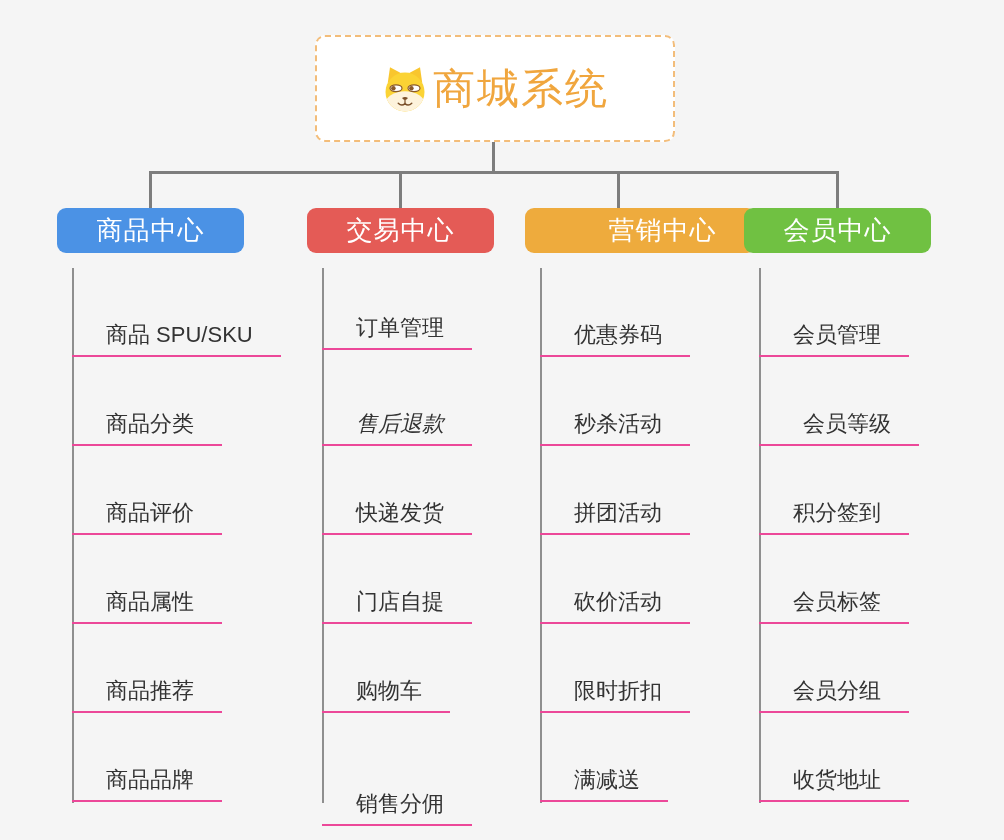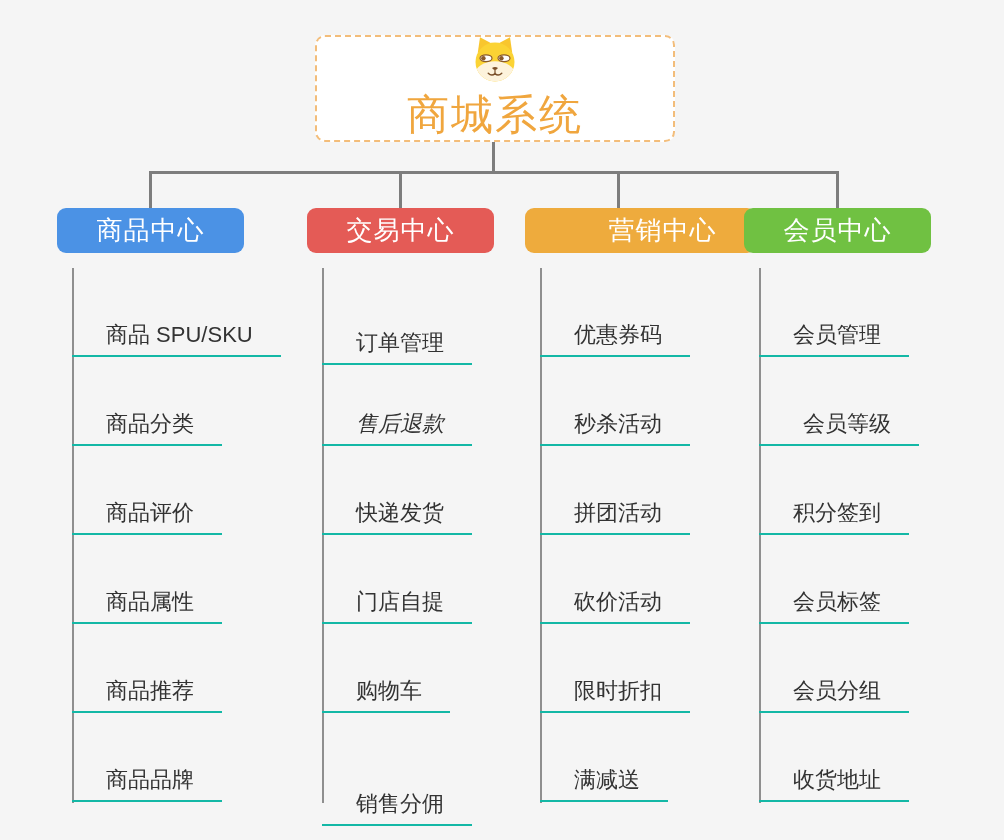--- a/index.html
+++ b/index.html
@@ -31,7 +31,6 @@
     align-items: center;
     justify-content: center;
     gap: 4px;
-    flex-direction: column;
   }
   .root-title {
     font-size: 42px;

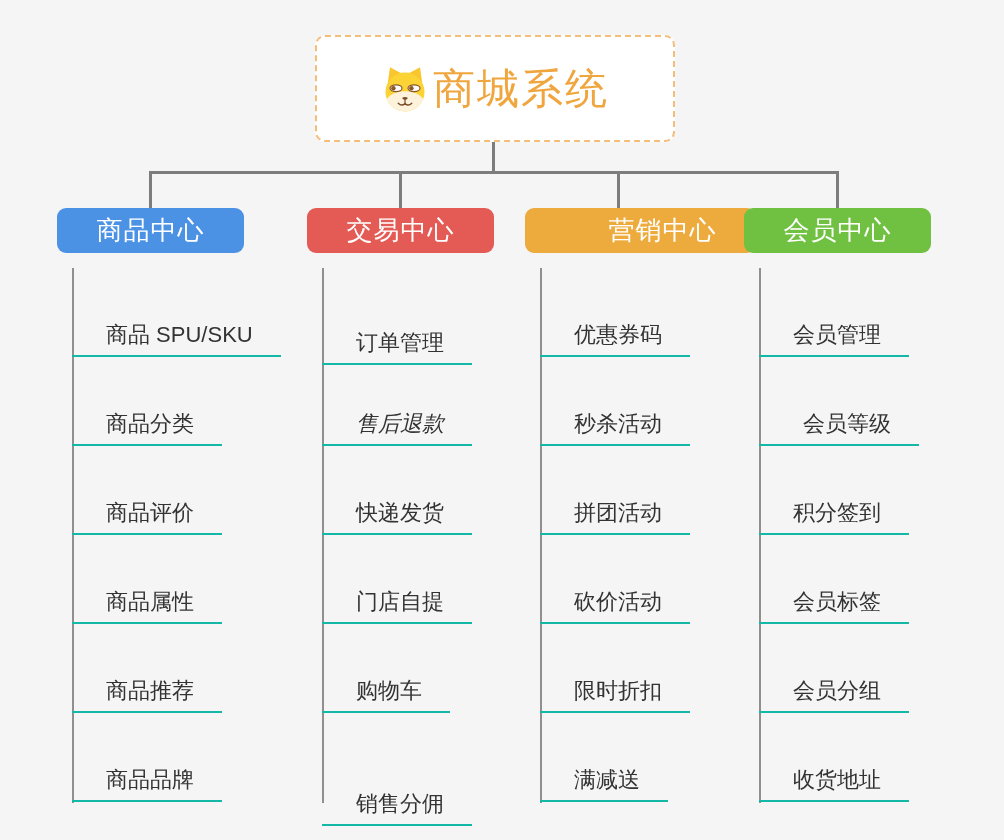--- a/index.html
+++ b/index.html
@@ -79,7 +79,7 @@
     line-height: 28px;
     color: #333333;
     padding: 0 28px 6px 34px;
-    border-bottom: 2px solid #14b8a6;
+    border-bottom: 2px solid #ec4899;
   }
 </style>
 </head>

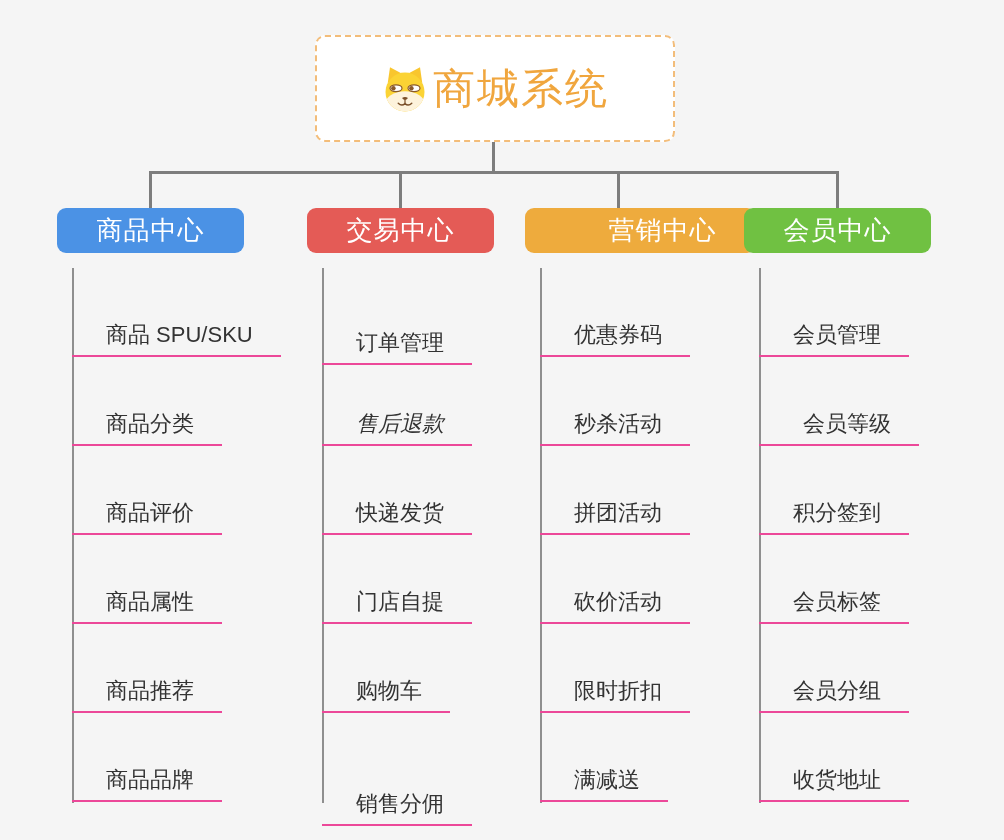--- a/index.html
+++ b/index.html
@@ -130,7 +130,7 @@
         <span class="branch-label">交易中心</span>
       </div>
       <div class="leaf-column" style="left: 322px;">
-        <div class="leaf-item" style="top: 61px;">订单管理</div>
+        <div class="leaf-item" style="top: 46px;">订单管理</div>
         <div class="leaf-item" style="top: 142px; font-style: italic;">售后退款</div>
         <div class="leaf-item" style="top: 231px;">快递发货</div>
         <div class="leaf-item" style="top: 320px;">门店自提</div>

